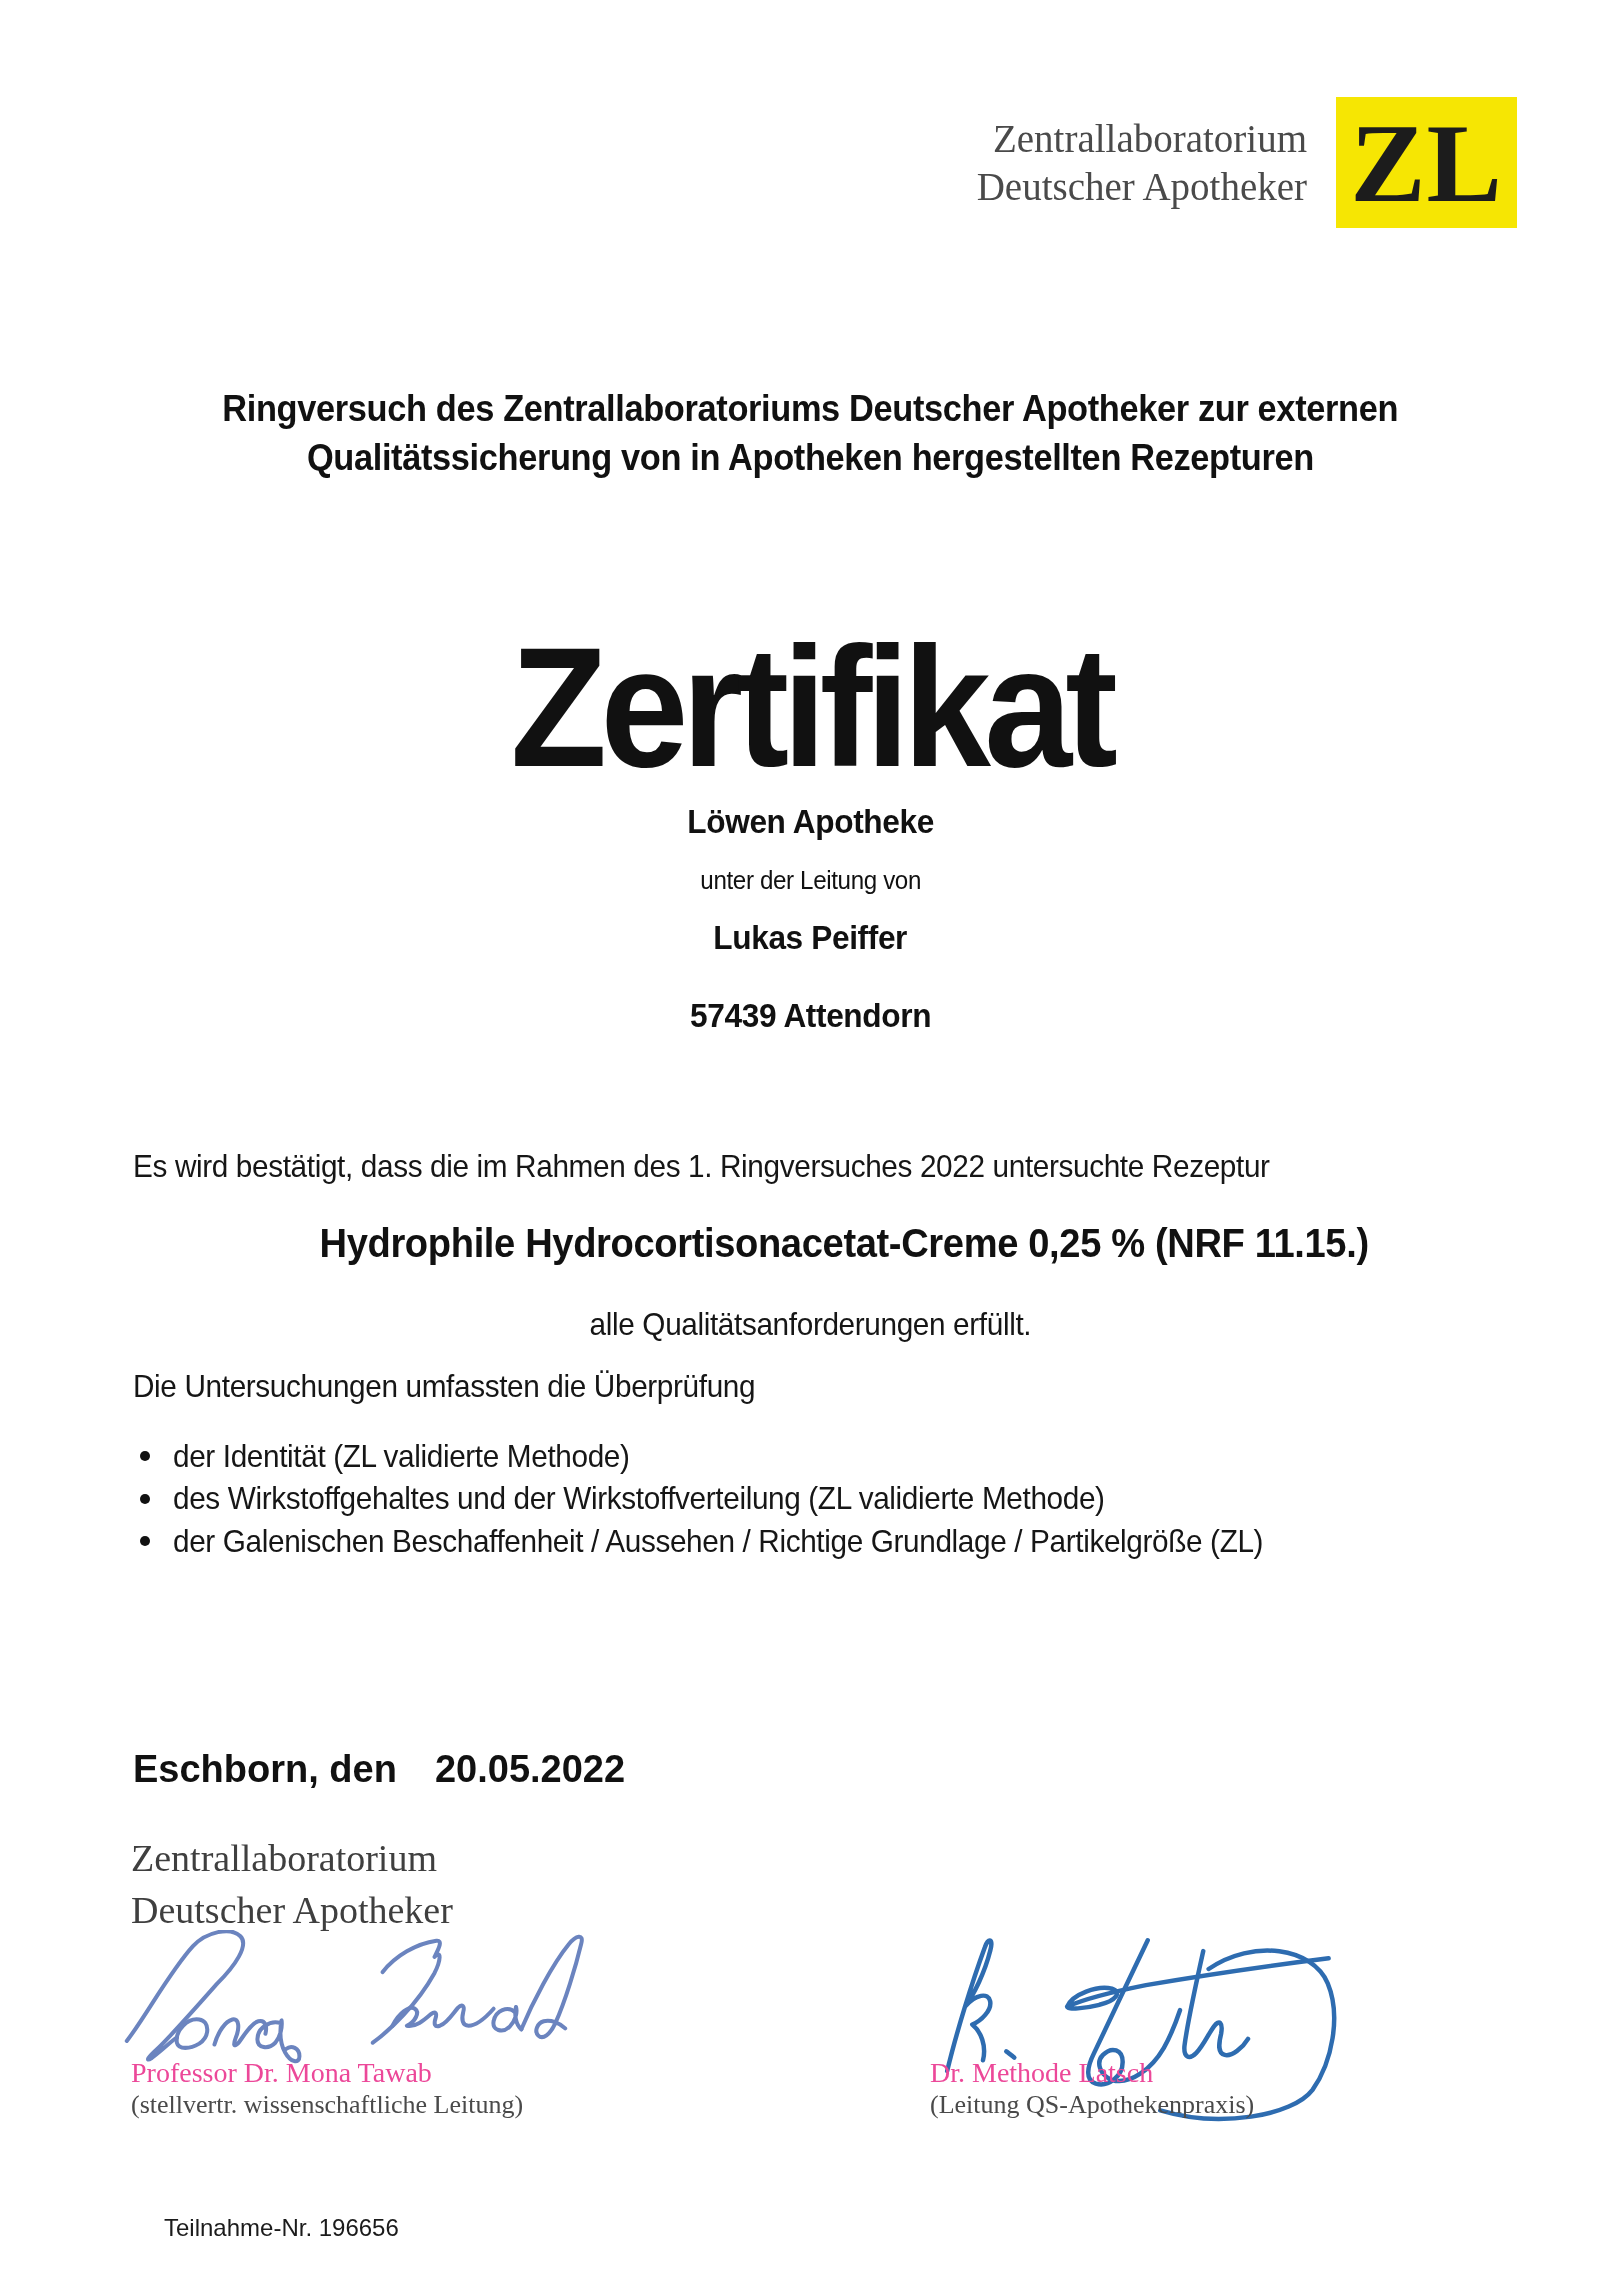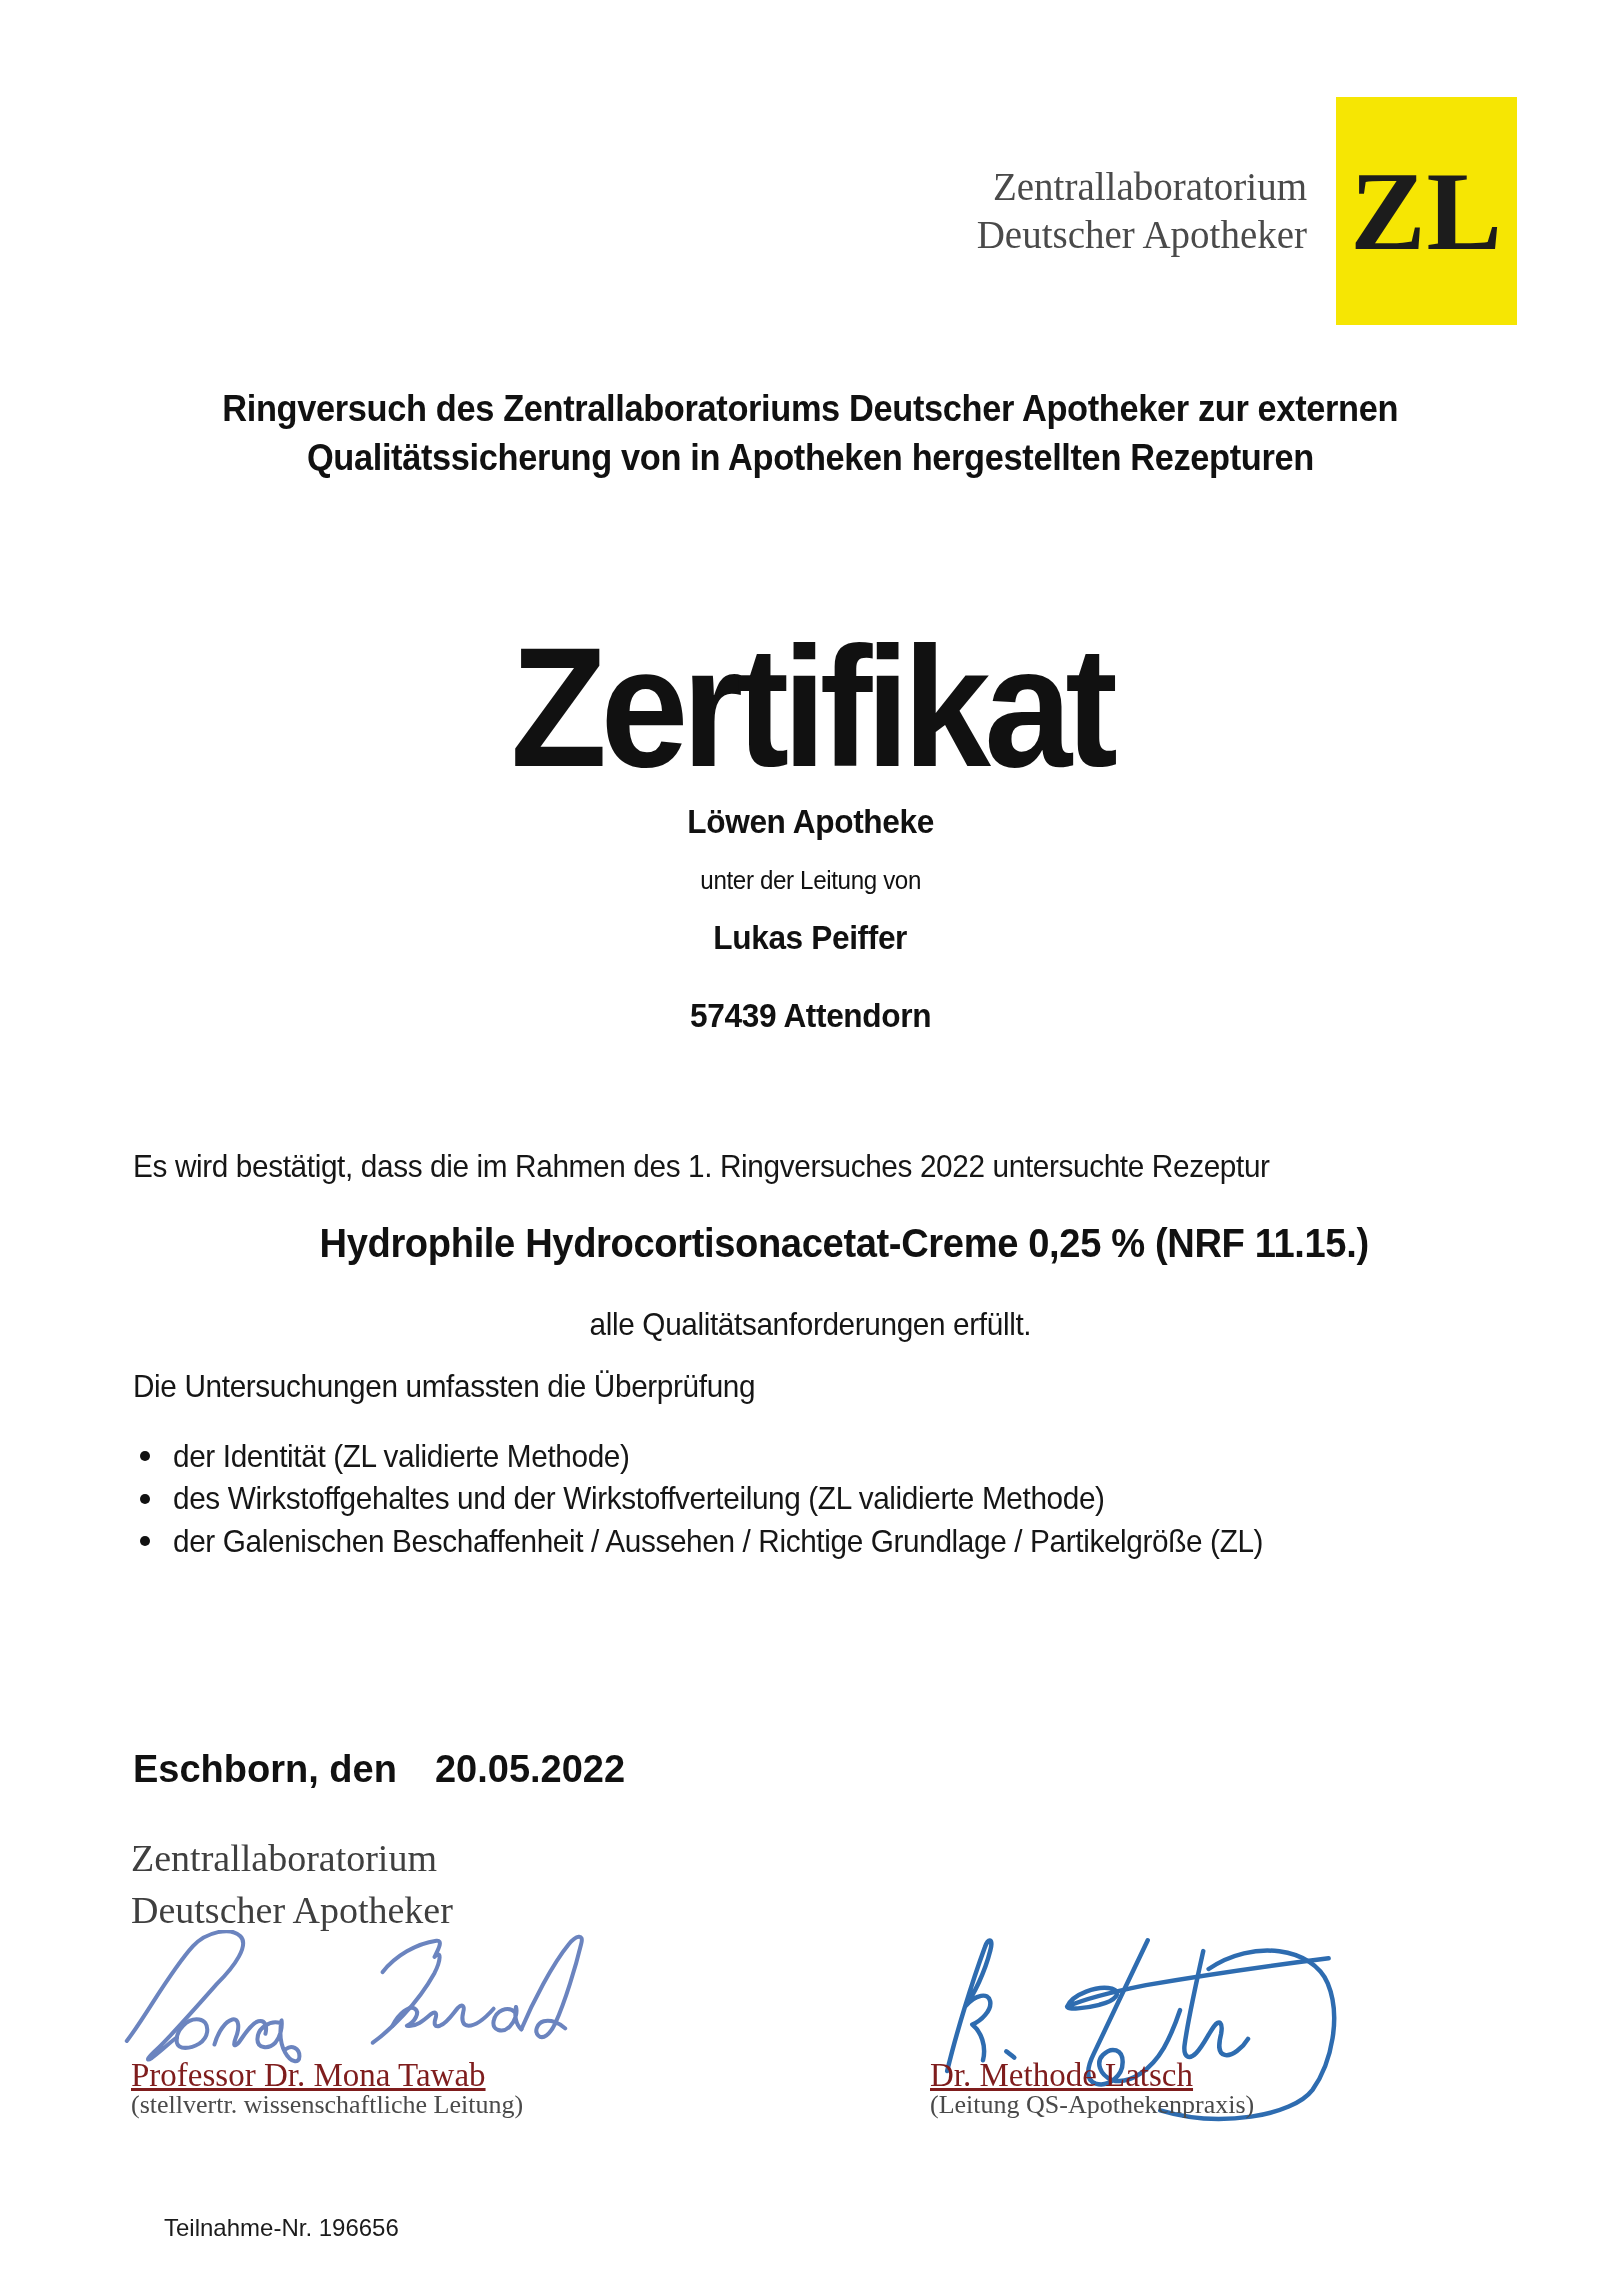--- a/index.html
+++ b/index.html
@@ -15,7 +15,7 @@
   
   .logo { position:absolute; top:97px; right:104px; display:flex; align-items:center; gap:29px; }
   .logo-text { text-align:right; font-family:"Liberation Serif", serif; font-size:39px; line-height:1.22; color:#4a4a4a; }
-  .logo-mark { width:181px; height:228px; background:#f6e603; display:flex; align-items:center; justify-content:center; }
+  .logo-mark { width:181px; height:131px; background:#f6e603; display:flex; align-items:center; justify-content:center; }
   .logo-mark span { font-family:"Liberation Serif", serif; font-weight:700; font-size:113px; color:#1c1c1c; letter-spacing:0.9px; }
 
   

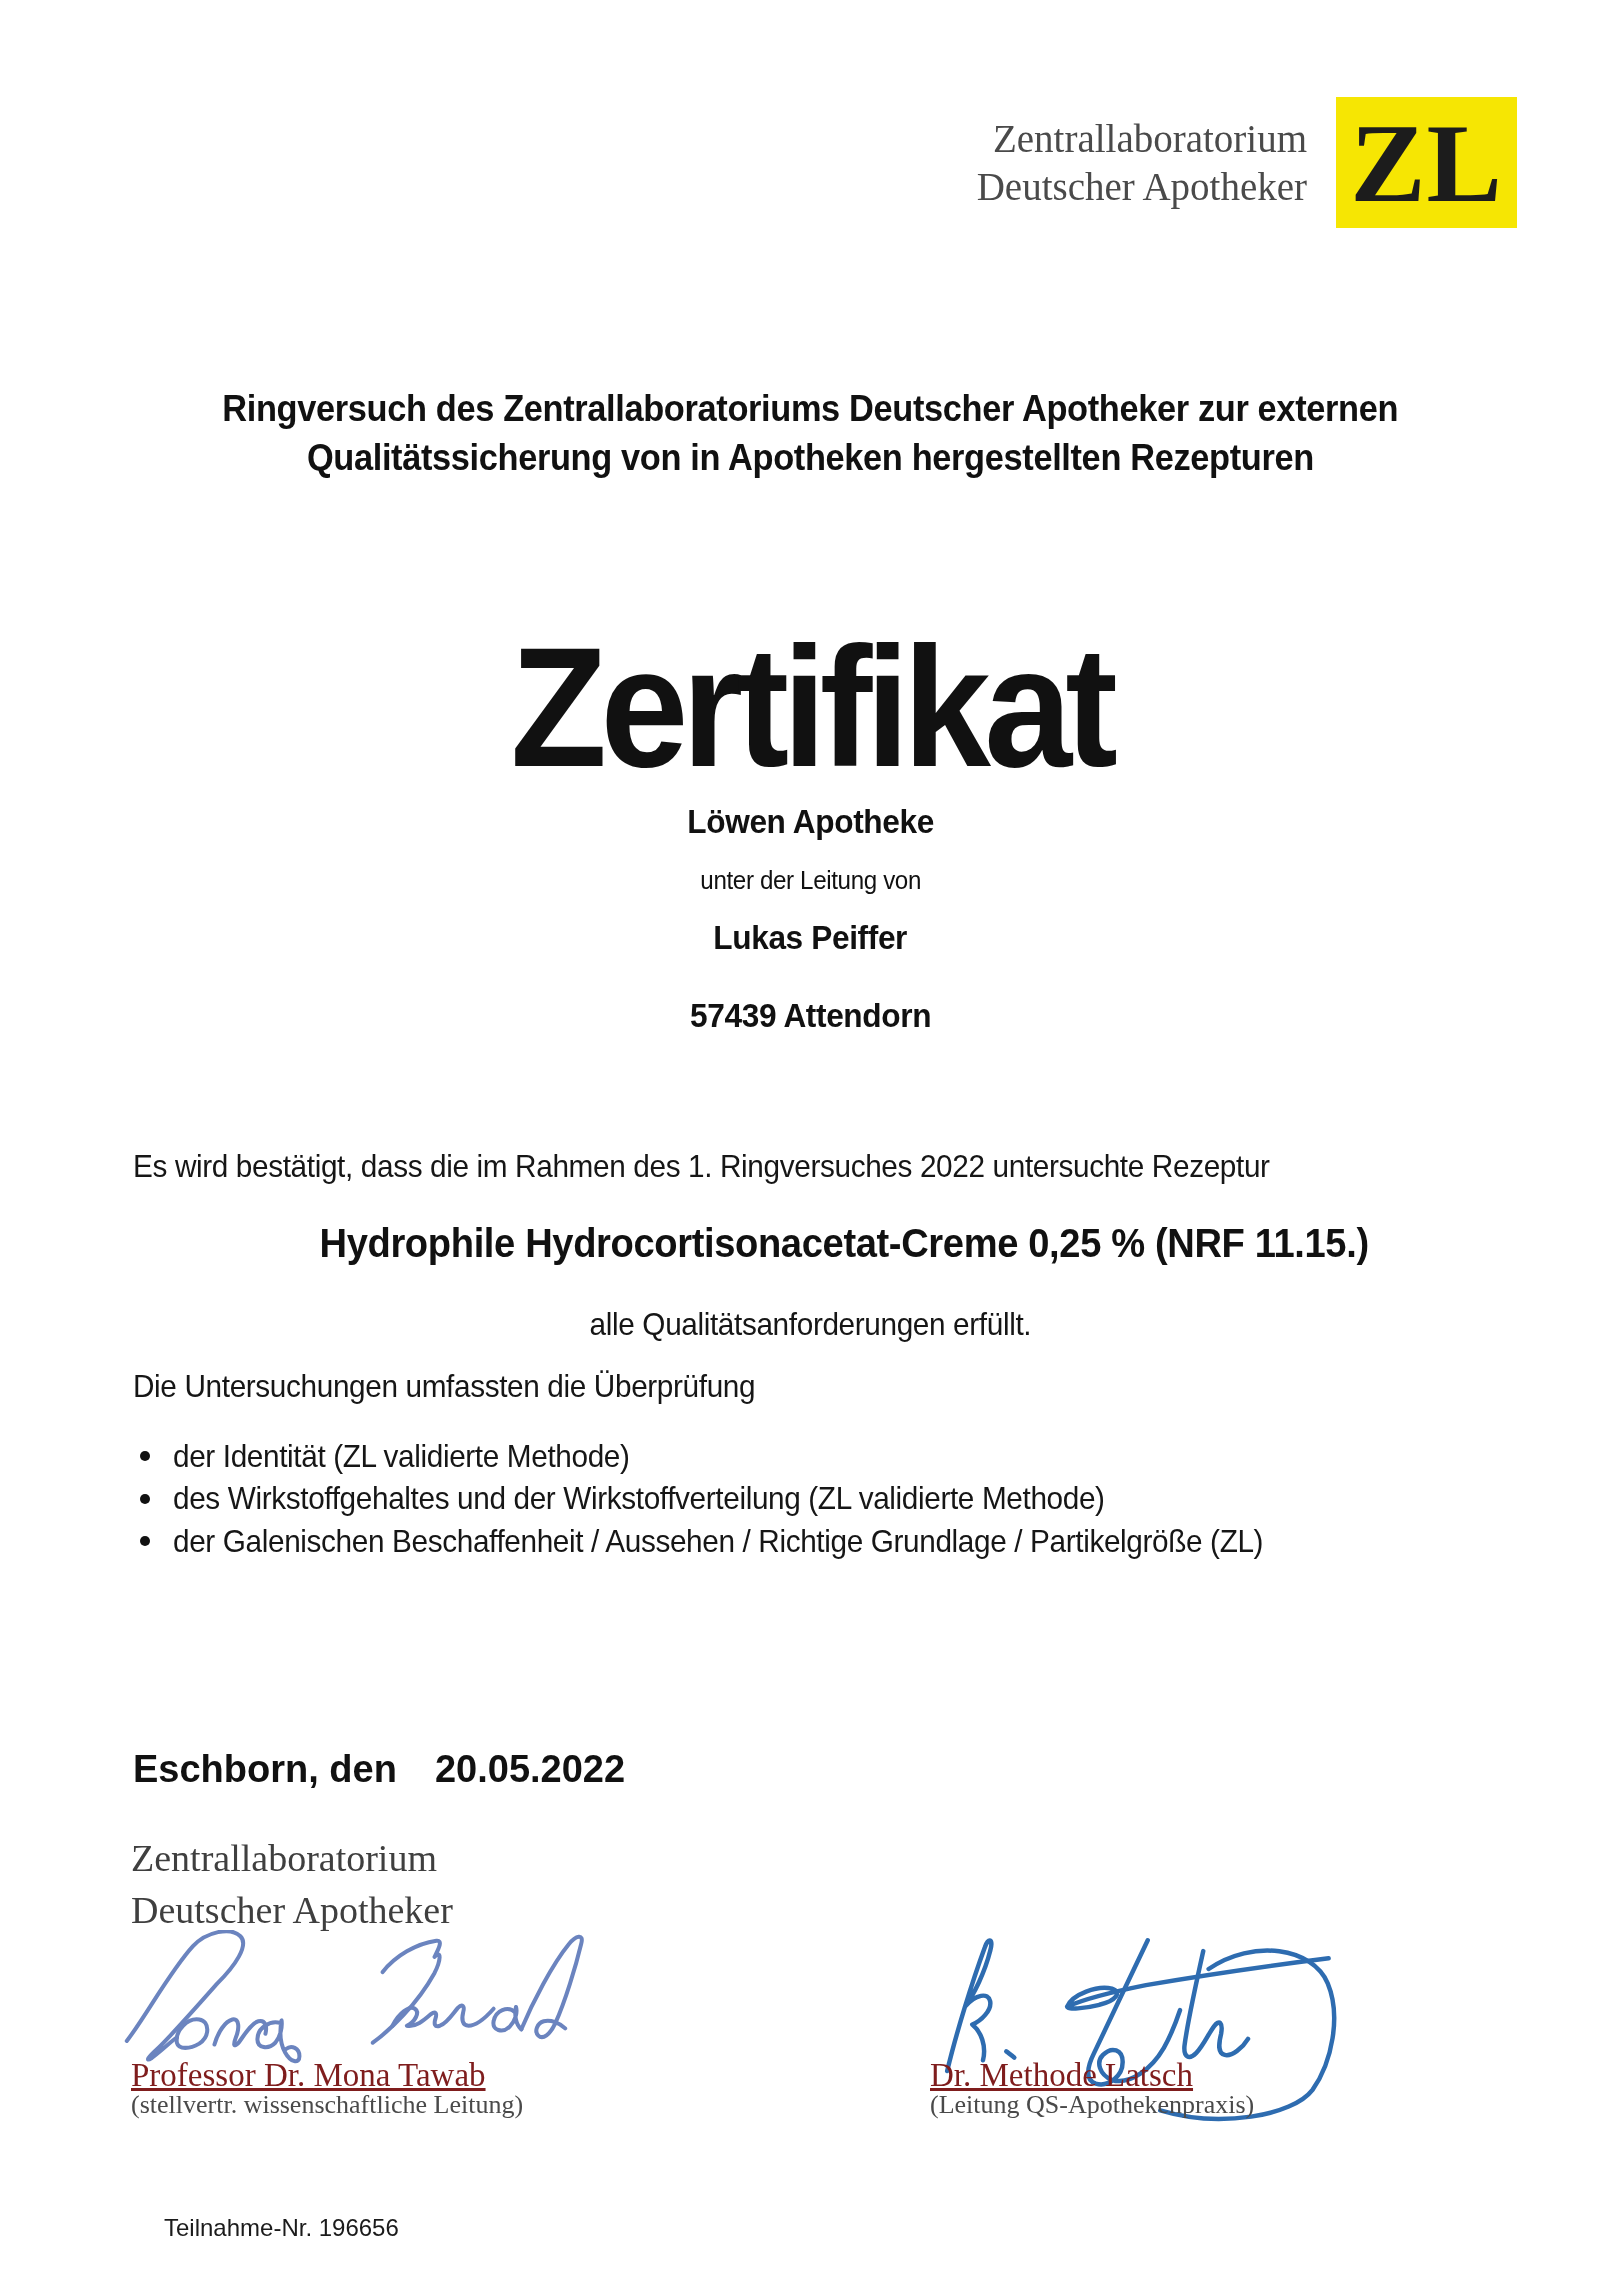--- a/index.html
+++ b/index.html
@@ -56,7 +56,7 @@
   .sig-left  { left:121px;  top:1930px; width:475px; height:170px; }
   .sig-right { left:931px; top:1926px; width:412px; height:197px; }
   .sig path { fill:none; stroke-linecap:round; stroke-linejoin:round; }
-  .sig-name { position:absolute; font-family:"Liberation Serif", serif; font-size:33px; color:#7f1d1d;text-decoration:underline; }
+  .sig-name { position:absolute; font-family:"Liberation Serif", serif; font-size:28px; color:#ec4899; }
   .sig-role { position:absolute; font-family:"Liberation Serif", serif; font-size:26px; color:#4a4a4a; }
   .nm-left  { left:131px;  top:2057px; }
   .rl-left  { left:131px;  top:2090px; }

